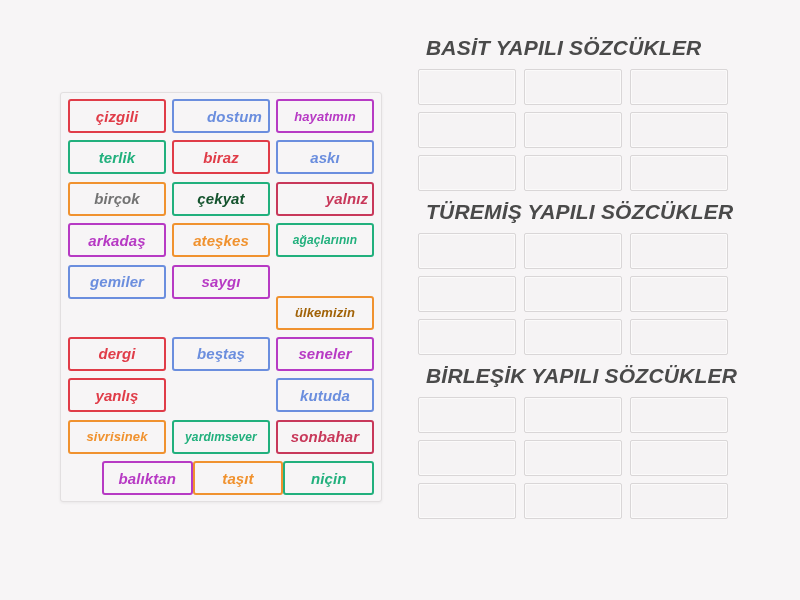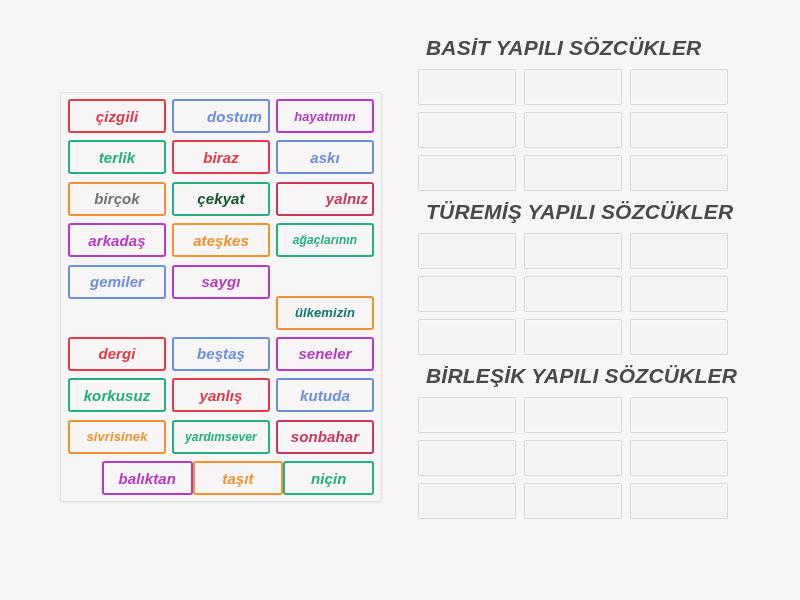--- a/index.html
+++ b/index.html
@@ -117,7 +117,7 @@
     <div class="word-row">
       <div class="tile" style="border-color: rgb(107, 142, 222); color: rgb(107, 142, 222);">gemiler</div>
       <div class="tile" style="border-color: rgb(183, 58, 196); color: rgb(183, 58, 196);">saygı</div>
-      <div class="tile small" style="border-color: rgb(240, 146, 47); color: #0f766e; margin-top: 31px;">ülkemizin</div>
+      <div class="tile small" style="border-color: rgb(240, 146, 47); color: #a16207; margin-top: 31px;">ülkemizin</div>
     </div>
     <div class="word-row">
       <div class="tile" style="border-color: rgb(224, 60, 72); color: rgb(224, 60, 72);">dergi</div>

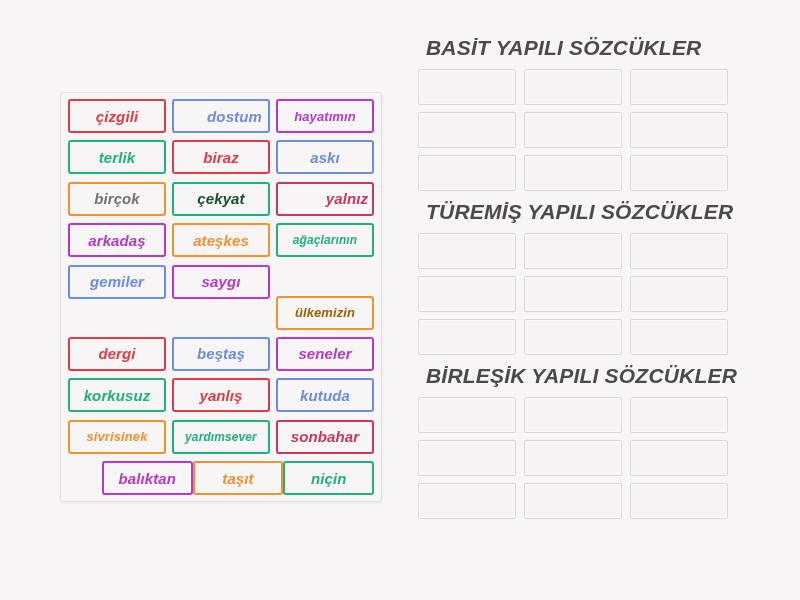--- a/index.html
+++ b/index.html
@@ -125,7 +125,6 @@
       <div class="tile" style="border-color: rgb(183, 58, 196); color: rgb(183, 58, 196);">seneler</div>
     </div>
     <div class="word-row">
-      <div class="tile" style="border-color: rgb(34, 176, 125); color: rgb(34, 176, 125);">korkusuz</div>
       <div class="tile" style="border-color: rgb(224, 60, 72); color: rgb(224, 60, 72); text-align: right;">yanlış</div>
       <div class="tile" style="border-color: rgb(107, 142, 222); color: rgb(107, 142, 222); font-style: italic;">kutuda</div>
     </div>

